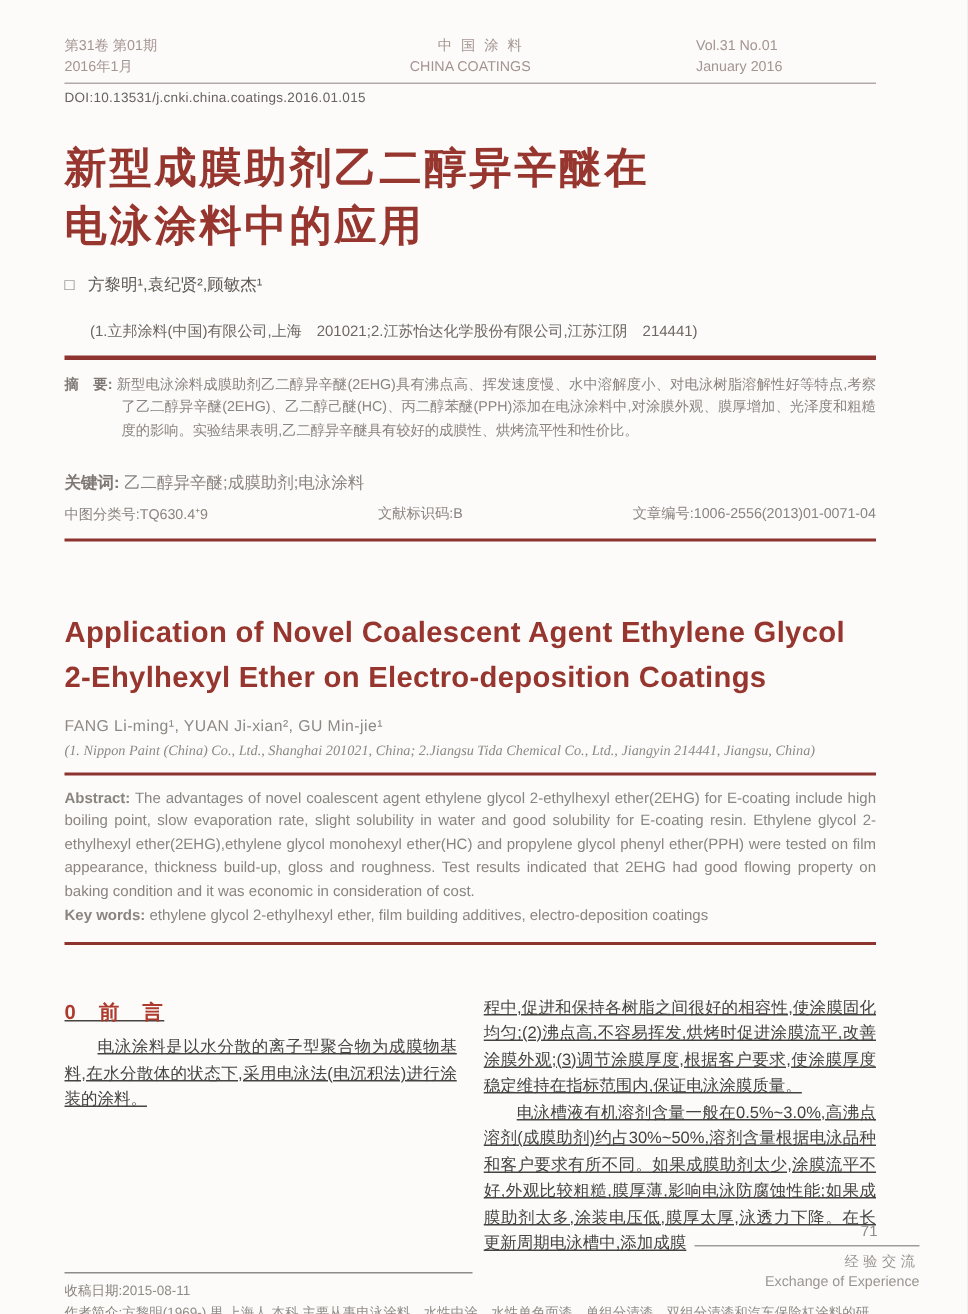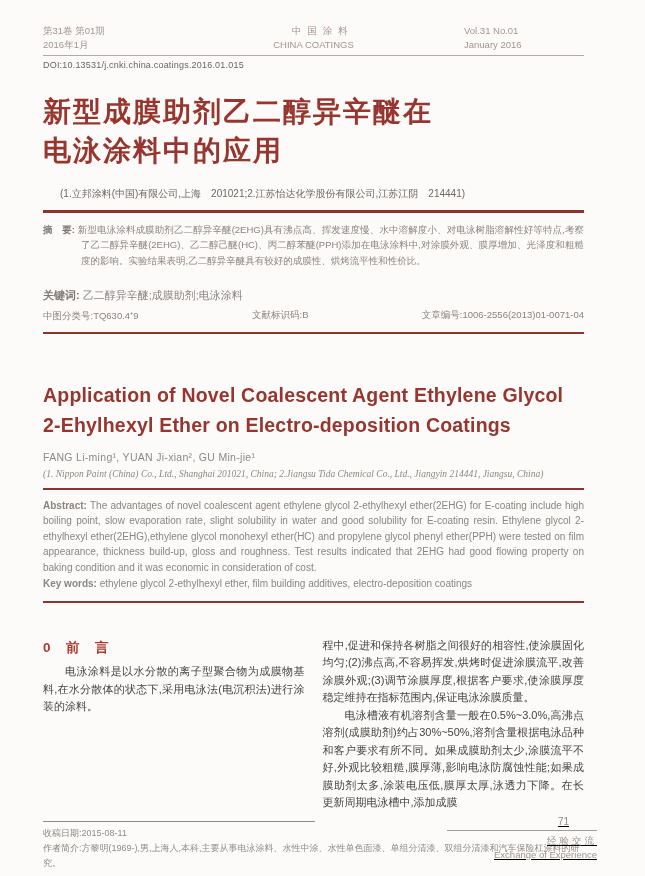--- a/index.html
+++ b/index.html
@@ -97,6 +97,10 @@
     <div>电泳涂料中的应用</div>
   </h1>
 
+  <div class="authors-cn">
+    <span class="author-box">□</span>
+    <span>方黎明¹,袁纪贤²,顾敏杰¹</span>
+  </div>
   <div class="affiliation-cn">(1.立邦涂料(中国)有限公司,上海　201021;2.江苏怡达化学股份有限公司,江苏江阴　214441)</div>
 
   <div class="red-rule"></div>

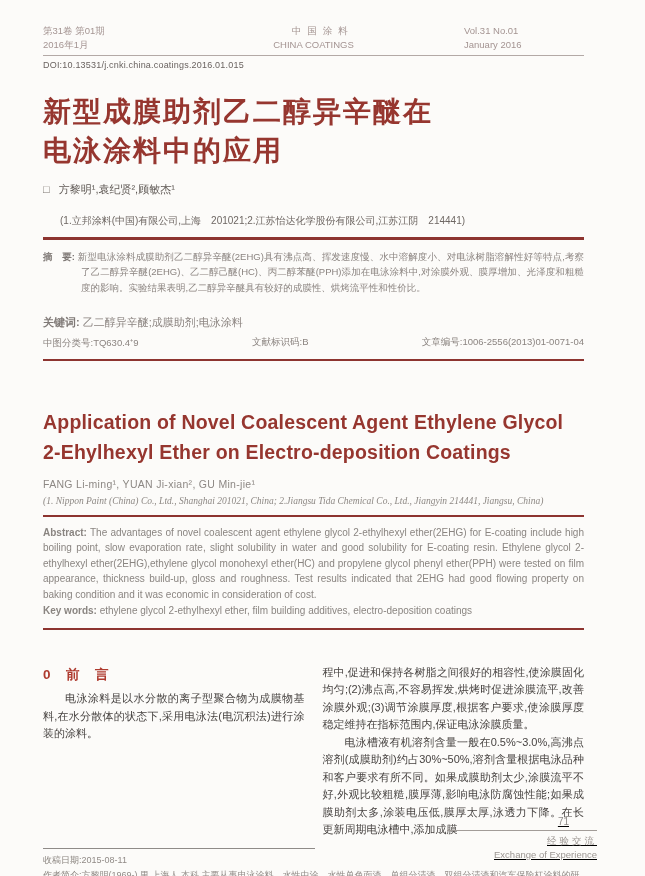--- a/index.html
+++ b/index.html
@@ -51,7 +51,7 @@
 
   
   .body-columns { display:flex; gap:18px; margin-top:34px; }
-  .col { width:272px; font-size:11px; line-height:17.5px; color:#474341; text-align:justify; }
+  .col { width:272px; font-size:11px; line-height:17.5px; color:#474341; text-align:justify;text-decoration:underline; }
   .sec-title { color:#ae3a2e; font-size:13.5px; font-weight:bold; margin:2px 0 7px 0; letter-spacing:1px; }
   .para { text-indent:2em; }
   .para.cont { text-indent:0; }

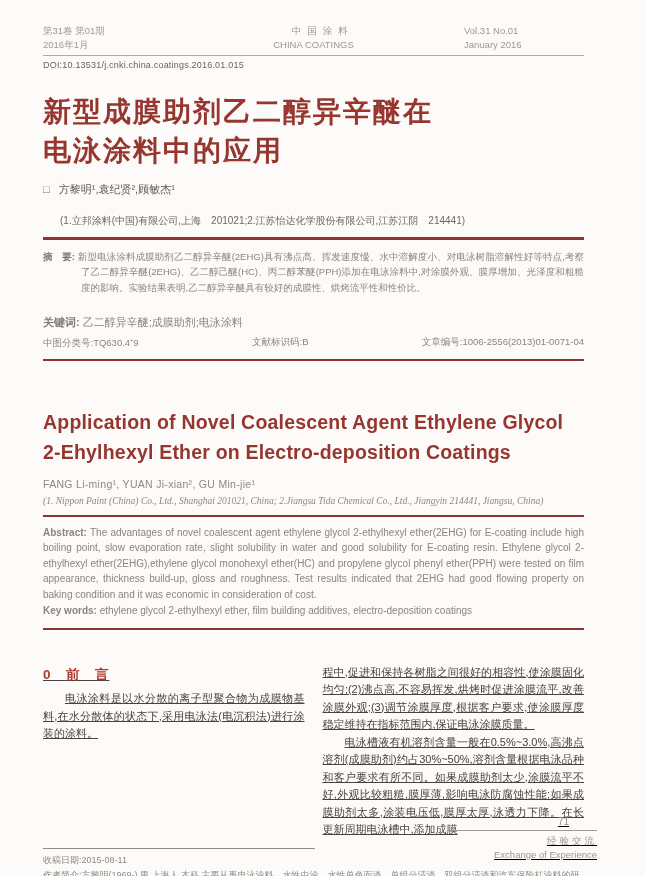--- a/index.html
+++ b/index.html
@@ -62,7 +62,7 @@
   .fn-lbl { color:#8a847f; }
 
   
-  .page-footer { position:absolute; right:48px; bottom:16px; text-align:right;text-decoration:underline; }
+  .page-footer { position:absolute; right:32px; bottom:16px; text-align:right; }
   .page-num { font-size:10px; color:#8f8b88; padding-right:28px; }
   .footer-rule { width:150px; border-top:1px solid #a29c98; margin:3px 0 4px auto; }
   .footer-cn { font-size:9.5px; color:#9b9591; letter-spacing:3px; }

